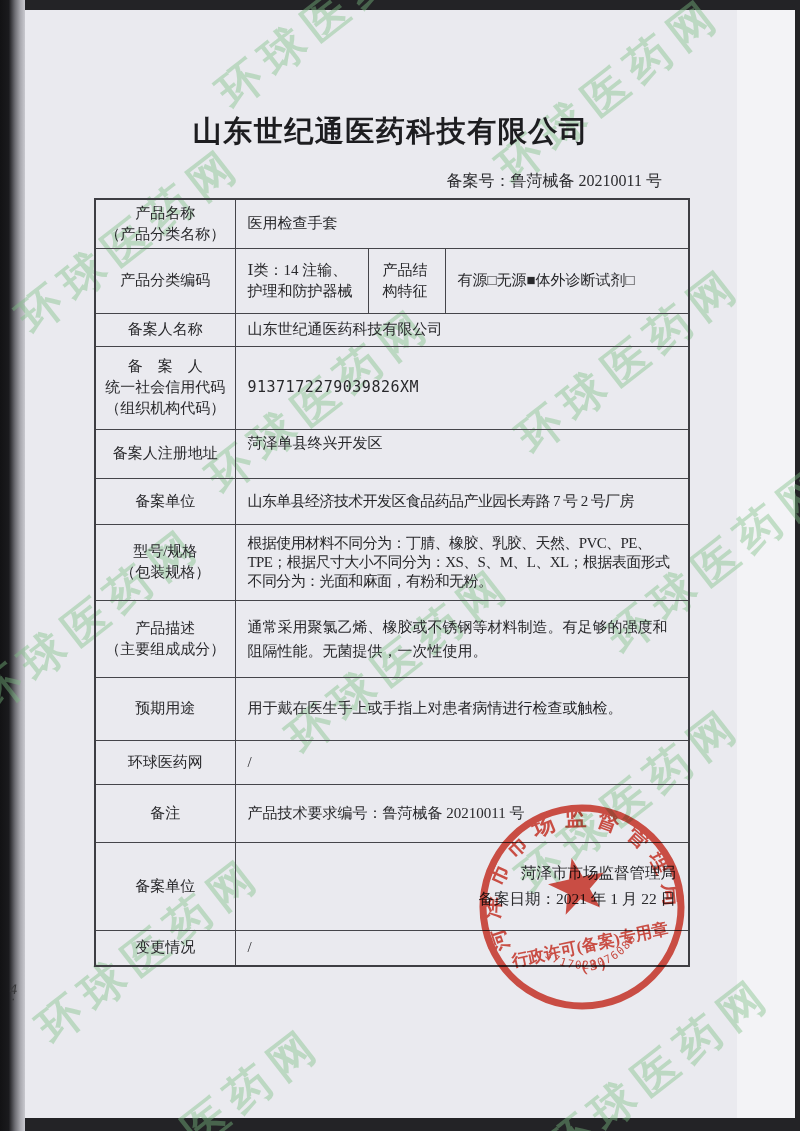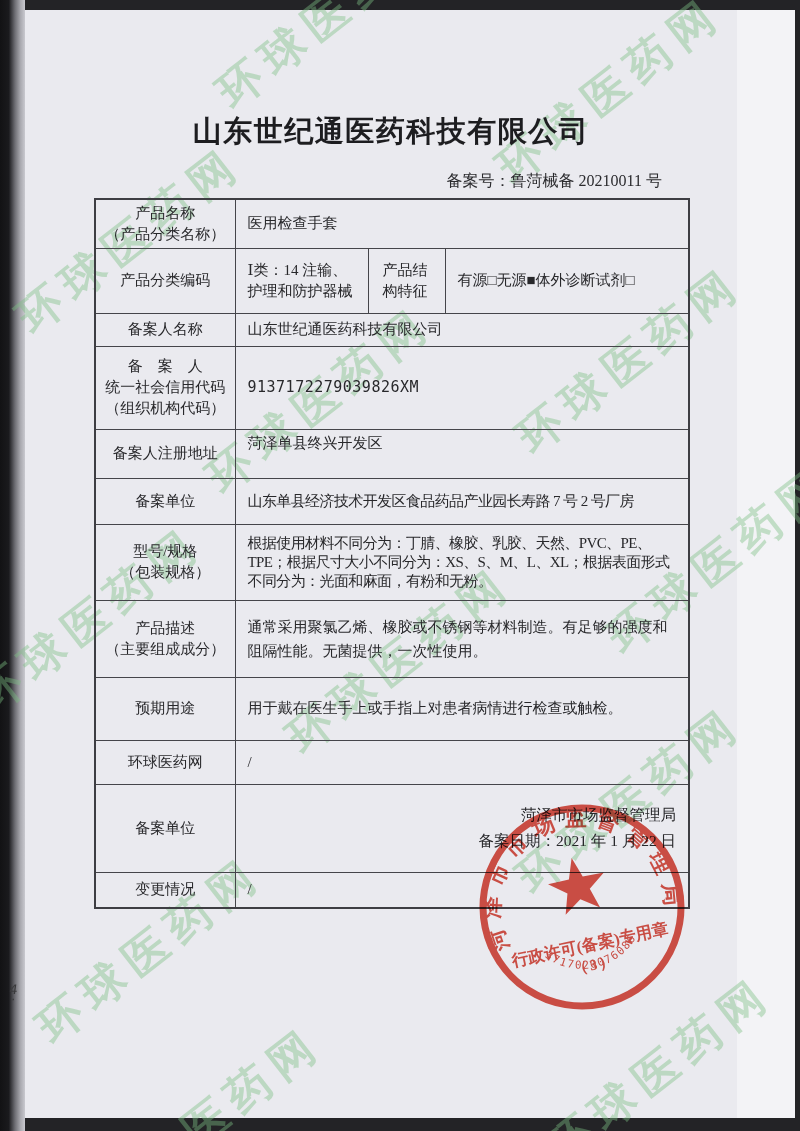--- a/index.html
+++ b/index.html
@@ -158,6 +158,10 @@
     <tr style="height:44px;">
       <td class="lbl">环球医药网</td>
       <td class="val slash" colspan="3">/</td>
+    </tr>
+    <tr style="height:58px;">
+      <td class="lbl">备注</td>
+      <td class="val" colspan="3">产品技术要求编号：鲁菏械备 20210011 号</td>
     </tr>
     <tr style="height:88px;padding-left:16px;">
       <td class="lbl">备案单位</td>

